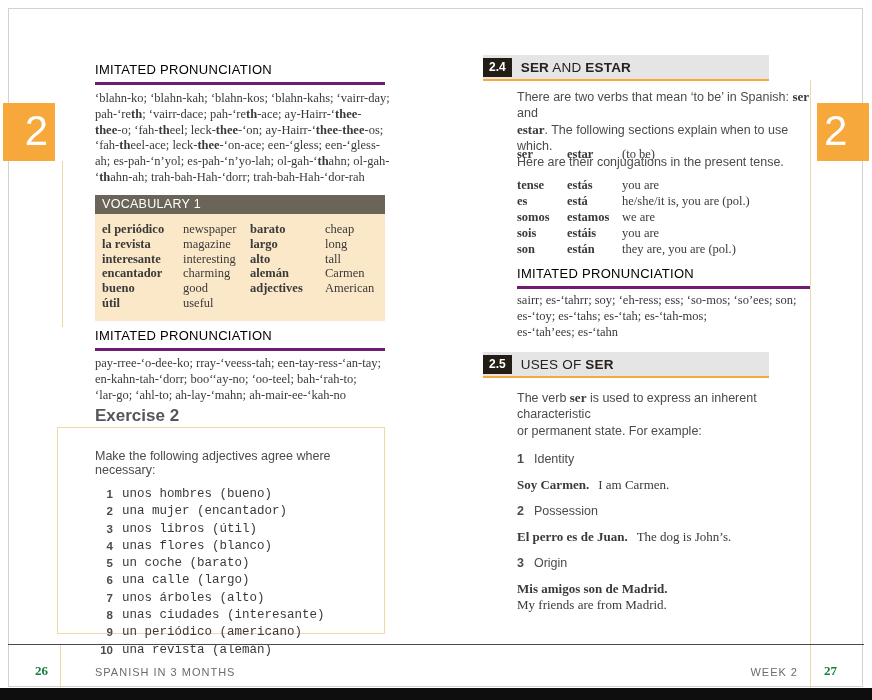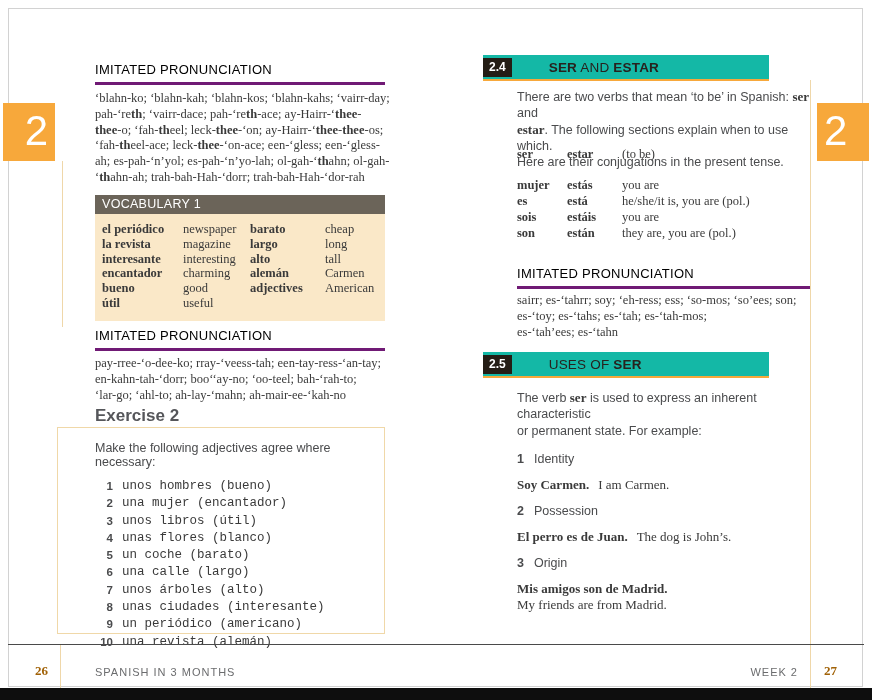--- a/index.html
+++ b/index.html
@@ -60,8 +60,8 @@
 
   
   .sec-bar {
-    position:absolute; left:483px; width:286px; height:24px; background:#14b8a6;
-    border-bottom:2px solid #F7A83B; z-index:2; display:flex; align-items:center;gap:28px;
+    position:absolute; left:483px; width:286px; height:24px; background:#e5e5e5;
+    border-bottom:2px solid #F7A83B; z-index:2; display:flex; align-items:center;
   }
   .sec-num {
     background:#241D15; color:#fff; font-family:"Liberation Sans", sans-serif;

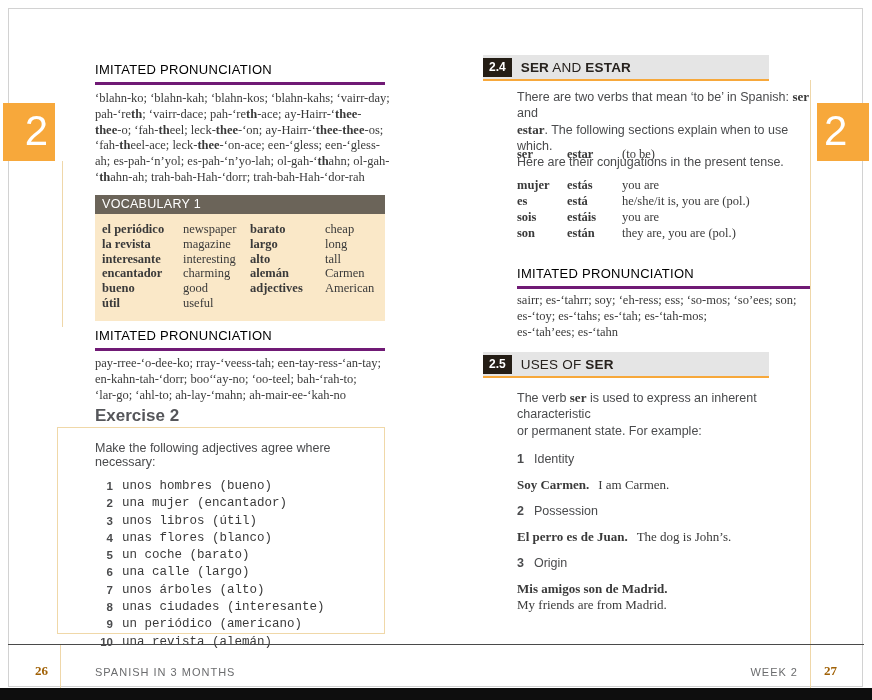--- a/index.html
+++ b/index.html
@@ -228,7 +228,7 @@
 
 
         <div class="conj-row">
-          <span class="b">mujer</span>
+          <span class="b">tense</span>
           <span class="b">estás</span>
           <span>you are</span>
         </div>

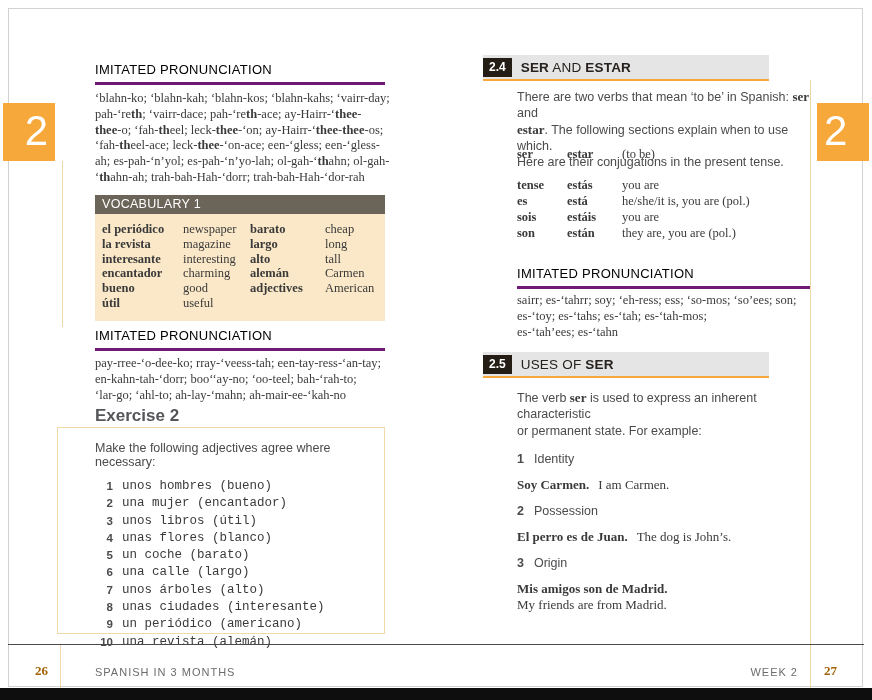--- a/index.html
+++ b/index.html
@@ -239,6 +239,11 @@
           <span>he/she/it is, you are (pol.)</span>
         </div>
 
+        <div class="conj-row">
+          <span class="b">somos</span>
+          <span class="b">estamos</span>
+          <span>we are</span>
+        </div>
 
         <div class="conj-row">
           <span class="b">sois</span>

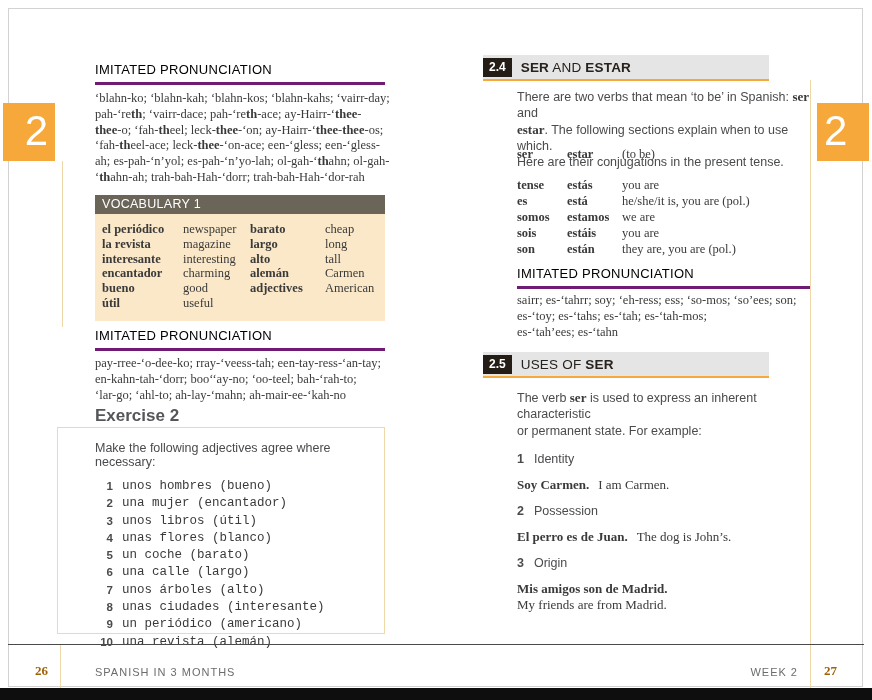--- a/index.html
+++ b/index.html
@@ -50,7 +50,7 @@
     position:absolute; left:57px; top:427px; width:328px; height:207px;
     border:1px solid #F0D8A8; box-sizing:border-box; padding:13px 0 0 37px; background:#fff;
   }
-  .ex-instr { font-family:"Liberation Sans", sans-serif; font-size:12.5px; color:#4a4b4d; margin:0 0 9px 0; }
+  .ex-instr { font-family:"Liberation Sans", sans-serif; font-size:12.5px; color:#4a4b4d; margin:8px 0 9px 0; }
   .ex-item { display:flex; line-height:17.3px; }
   .ex-num {
     width:18px; text-align:right; margin-right:9px; font-family:"Liberation Sans", sans-serif;

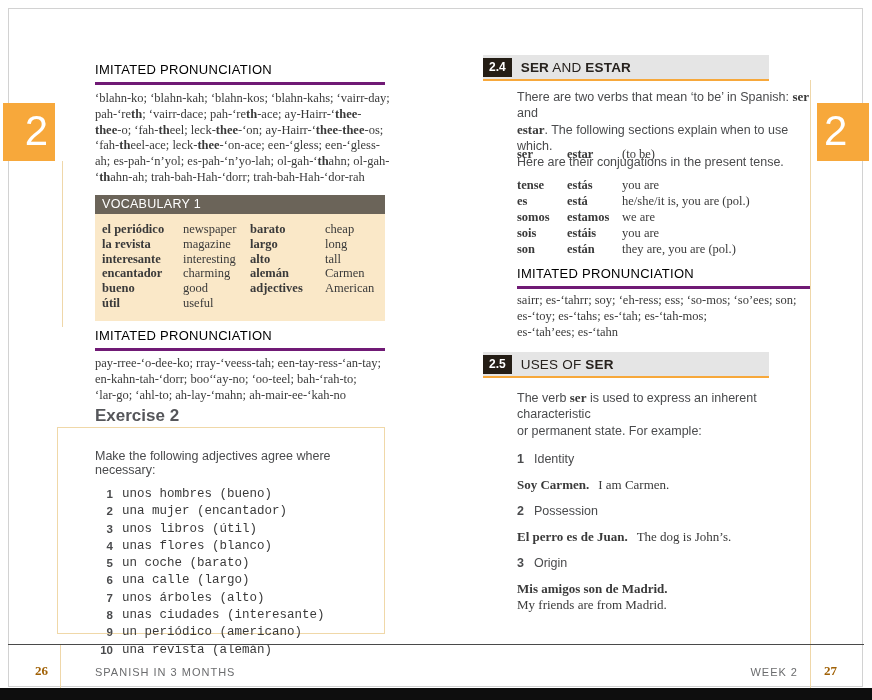--- a/index.html
+++ b/index.html
@@ -89,7 +89,7 @@
 
   
   .foot-rule { position:absolute; left:8px; top:644px; width:856px; height:1px; background:#4a4a4a; z-index:2; }
-  .foot-num { position:absolute; top:663px; font-size:13px; font-weight:bold; color:#a16207; z-index:2; }
+  .foot-num { position:absolute; top:663px; font-size:13px; font-weight:bold; color:#15803d; z-index:2; }
   .foot-title {
     position:absolute; top:666px; font-family:"Liberation Sans", sans-serif; font-size:11px;
     letter-spacing:1px; color:#6b6c6e; z-index:2;

